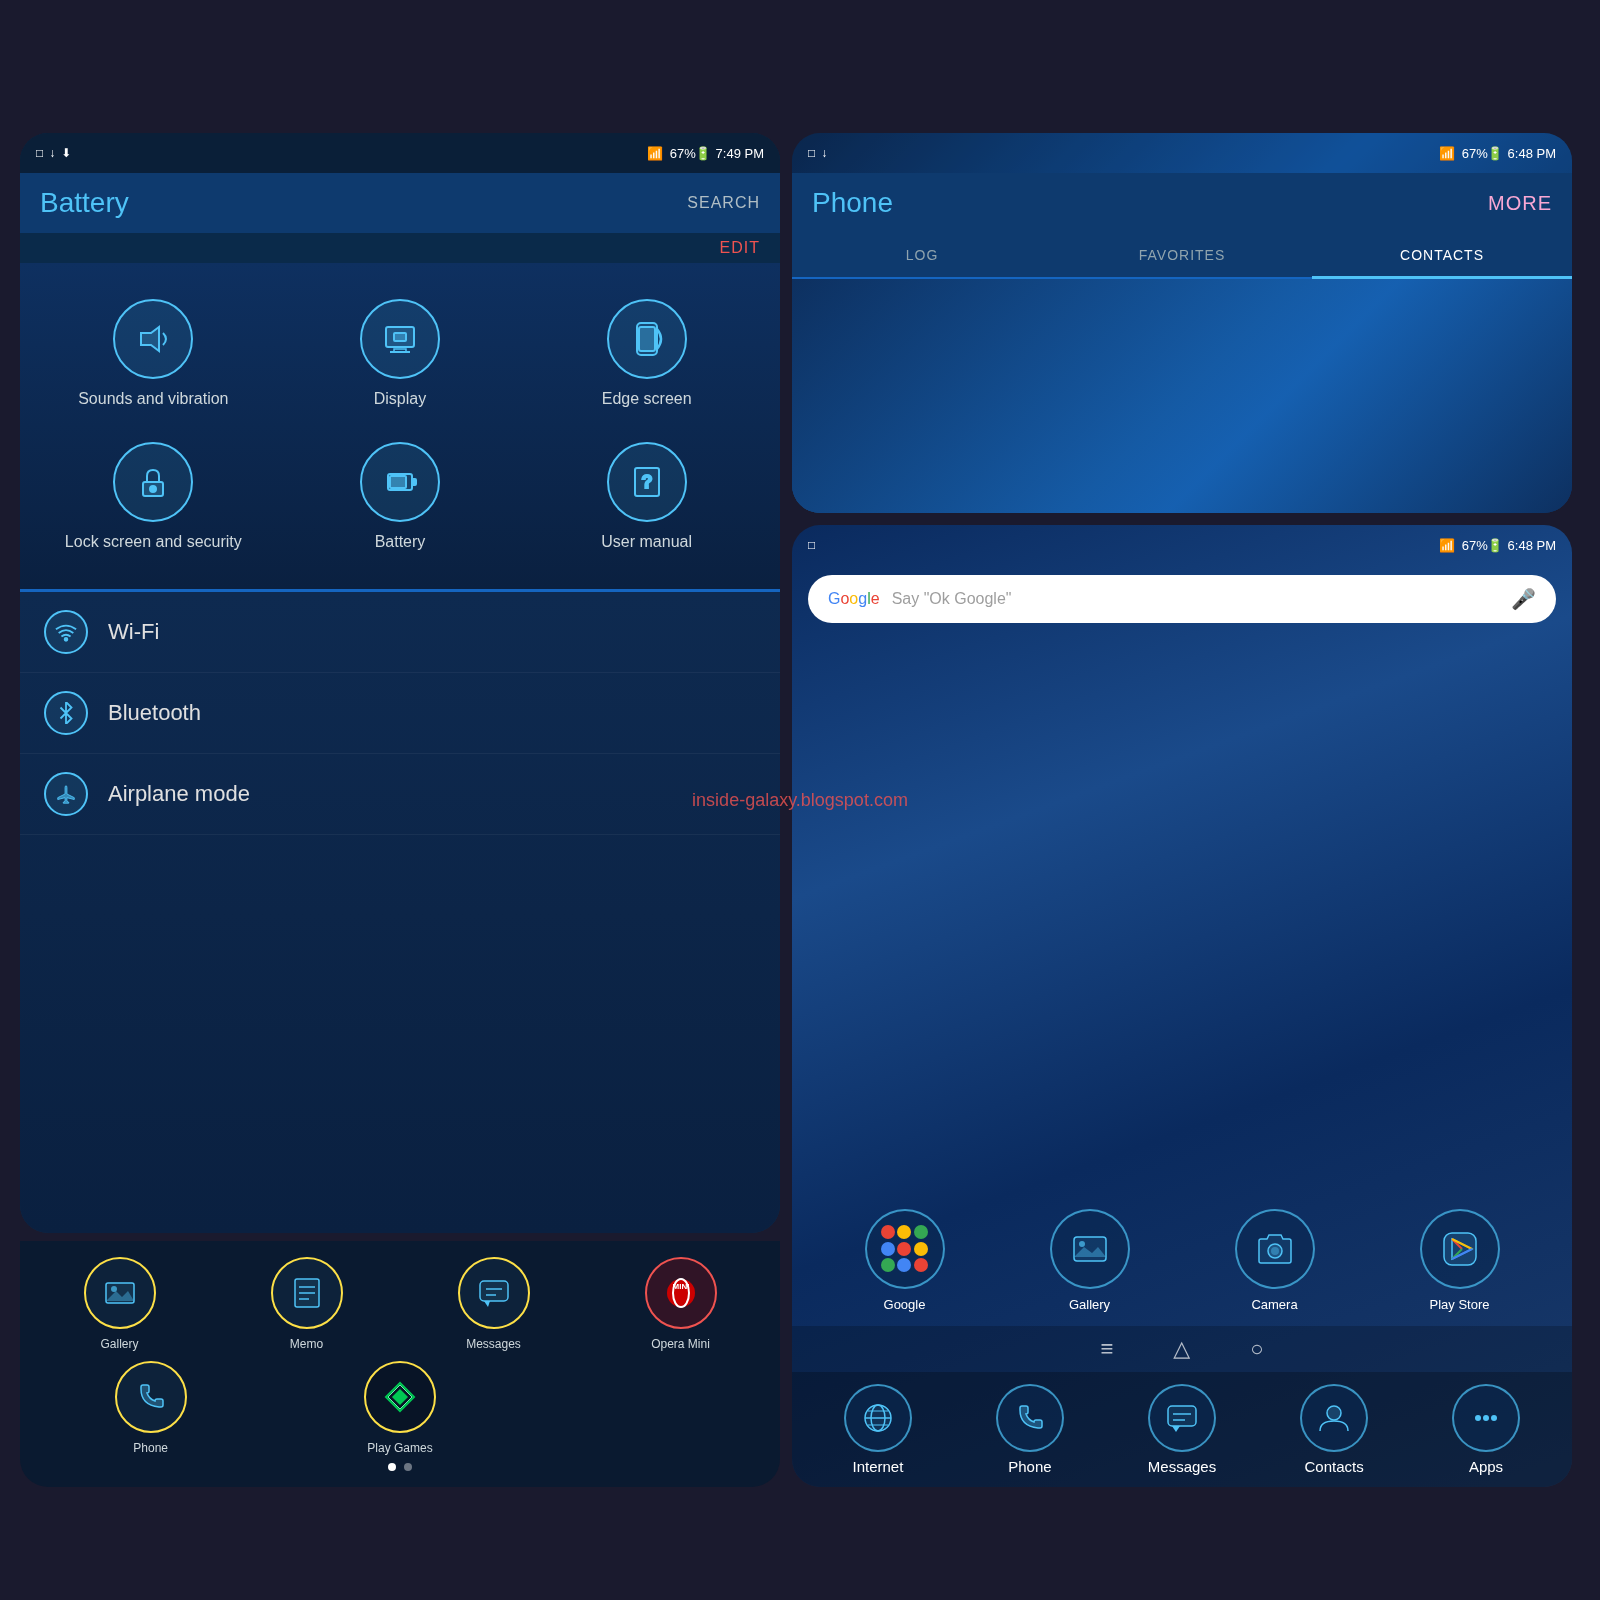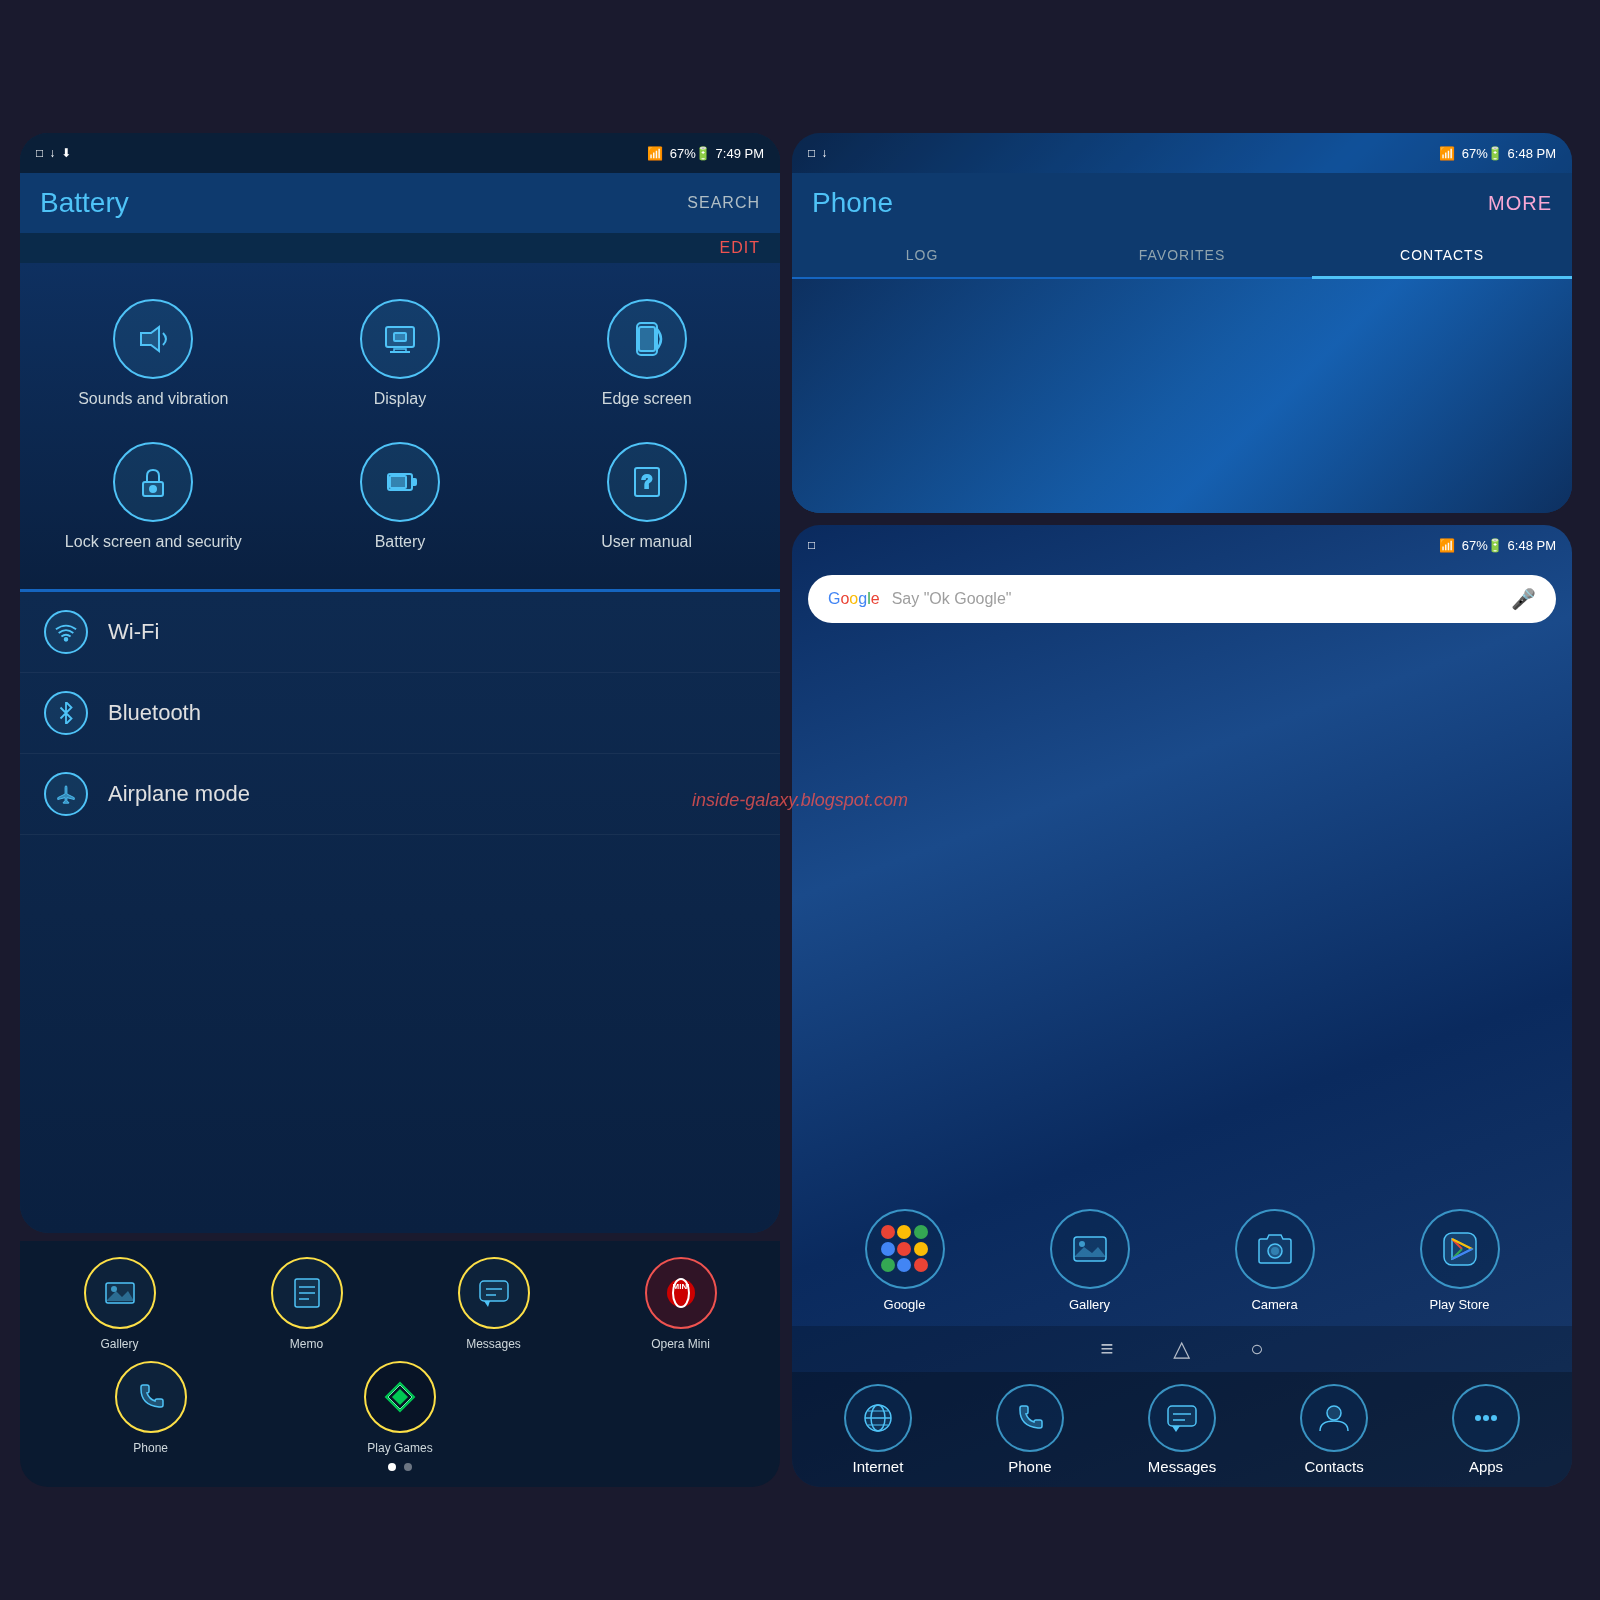--- a/index.html
+++ b/index.html
@@ -395,7 +395,6 @@
       transform: translate(-50%, -50%);
       color: rgba(239, 83, 80, 0.8);
       font-size: 18px;
-      font-style: italic;
       white-space: nowrap;
       pointer-events: none;
       z-index: 10;

